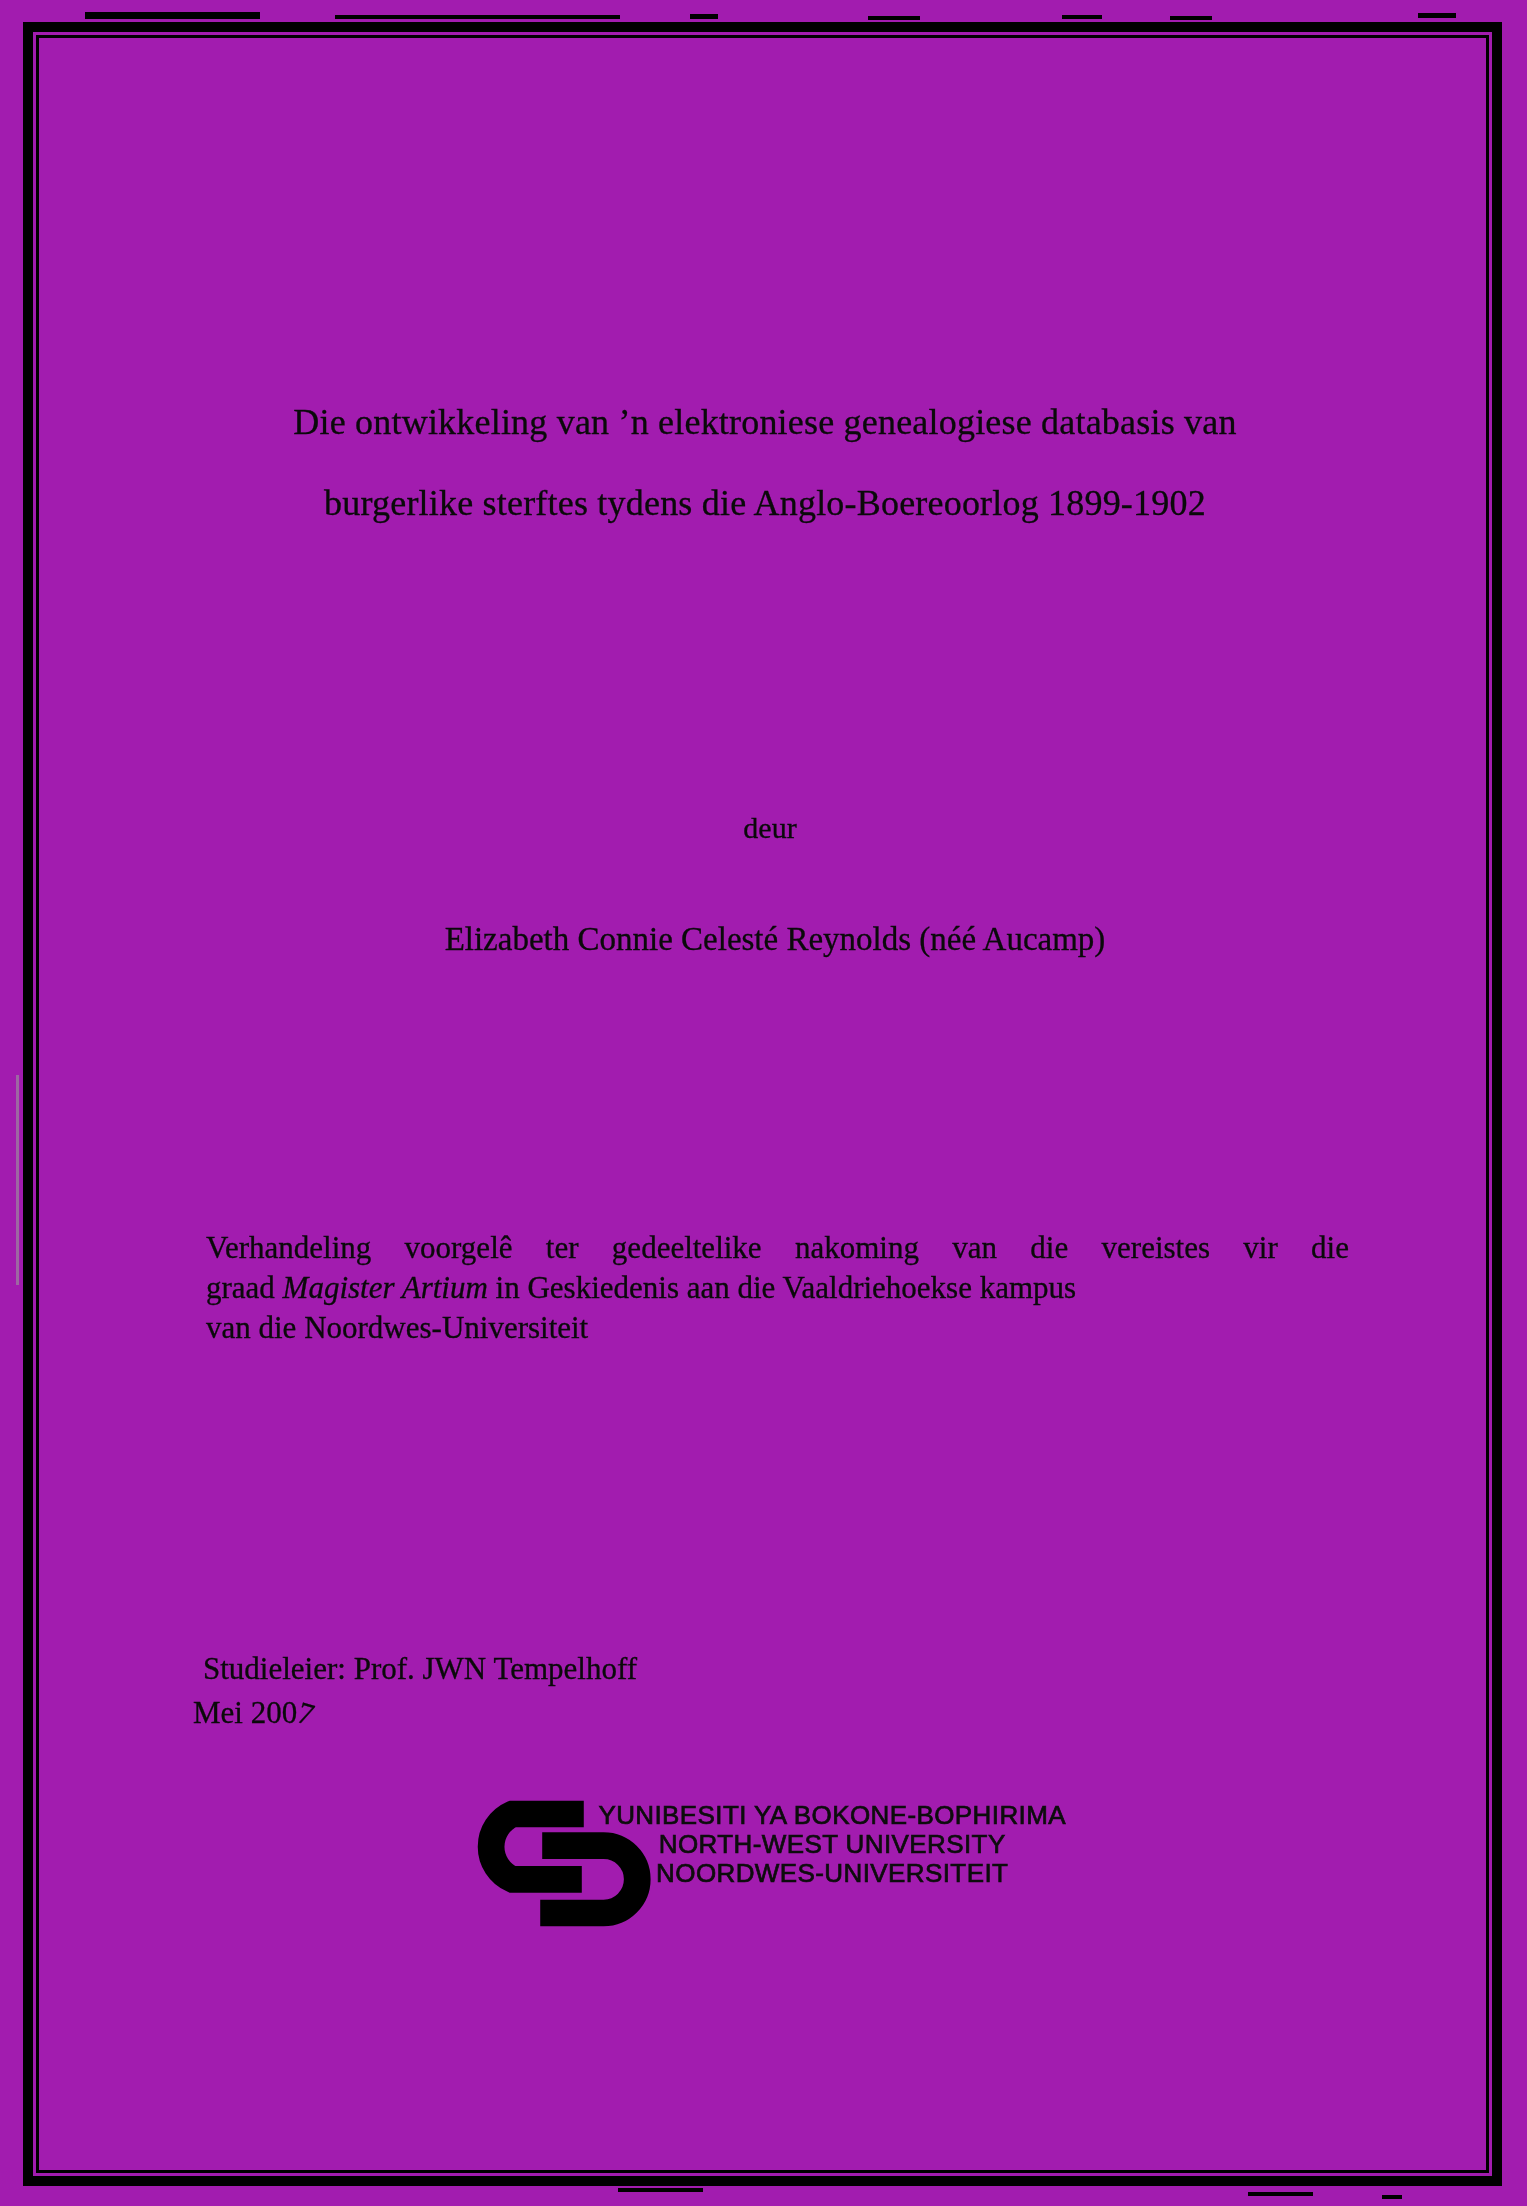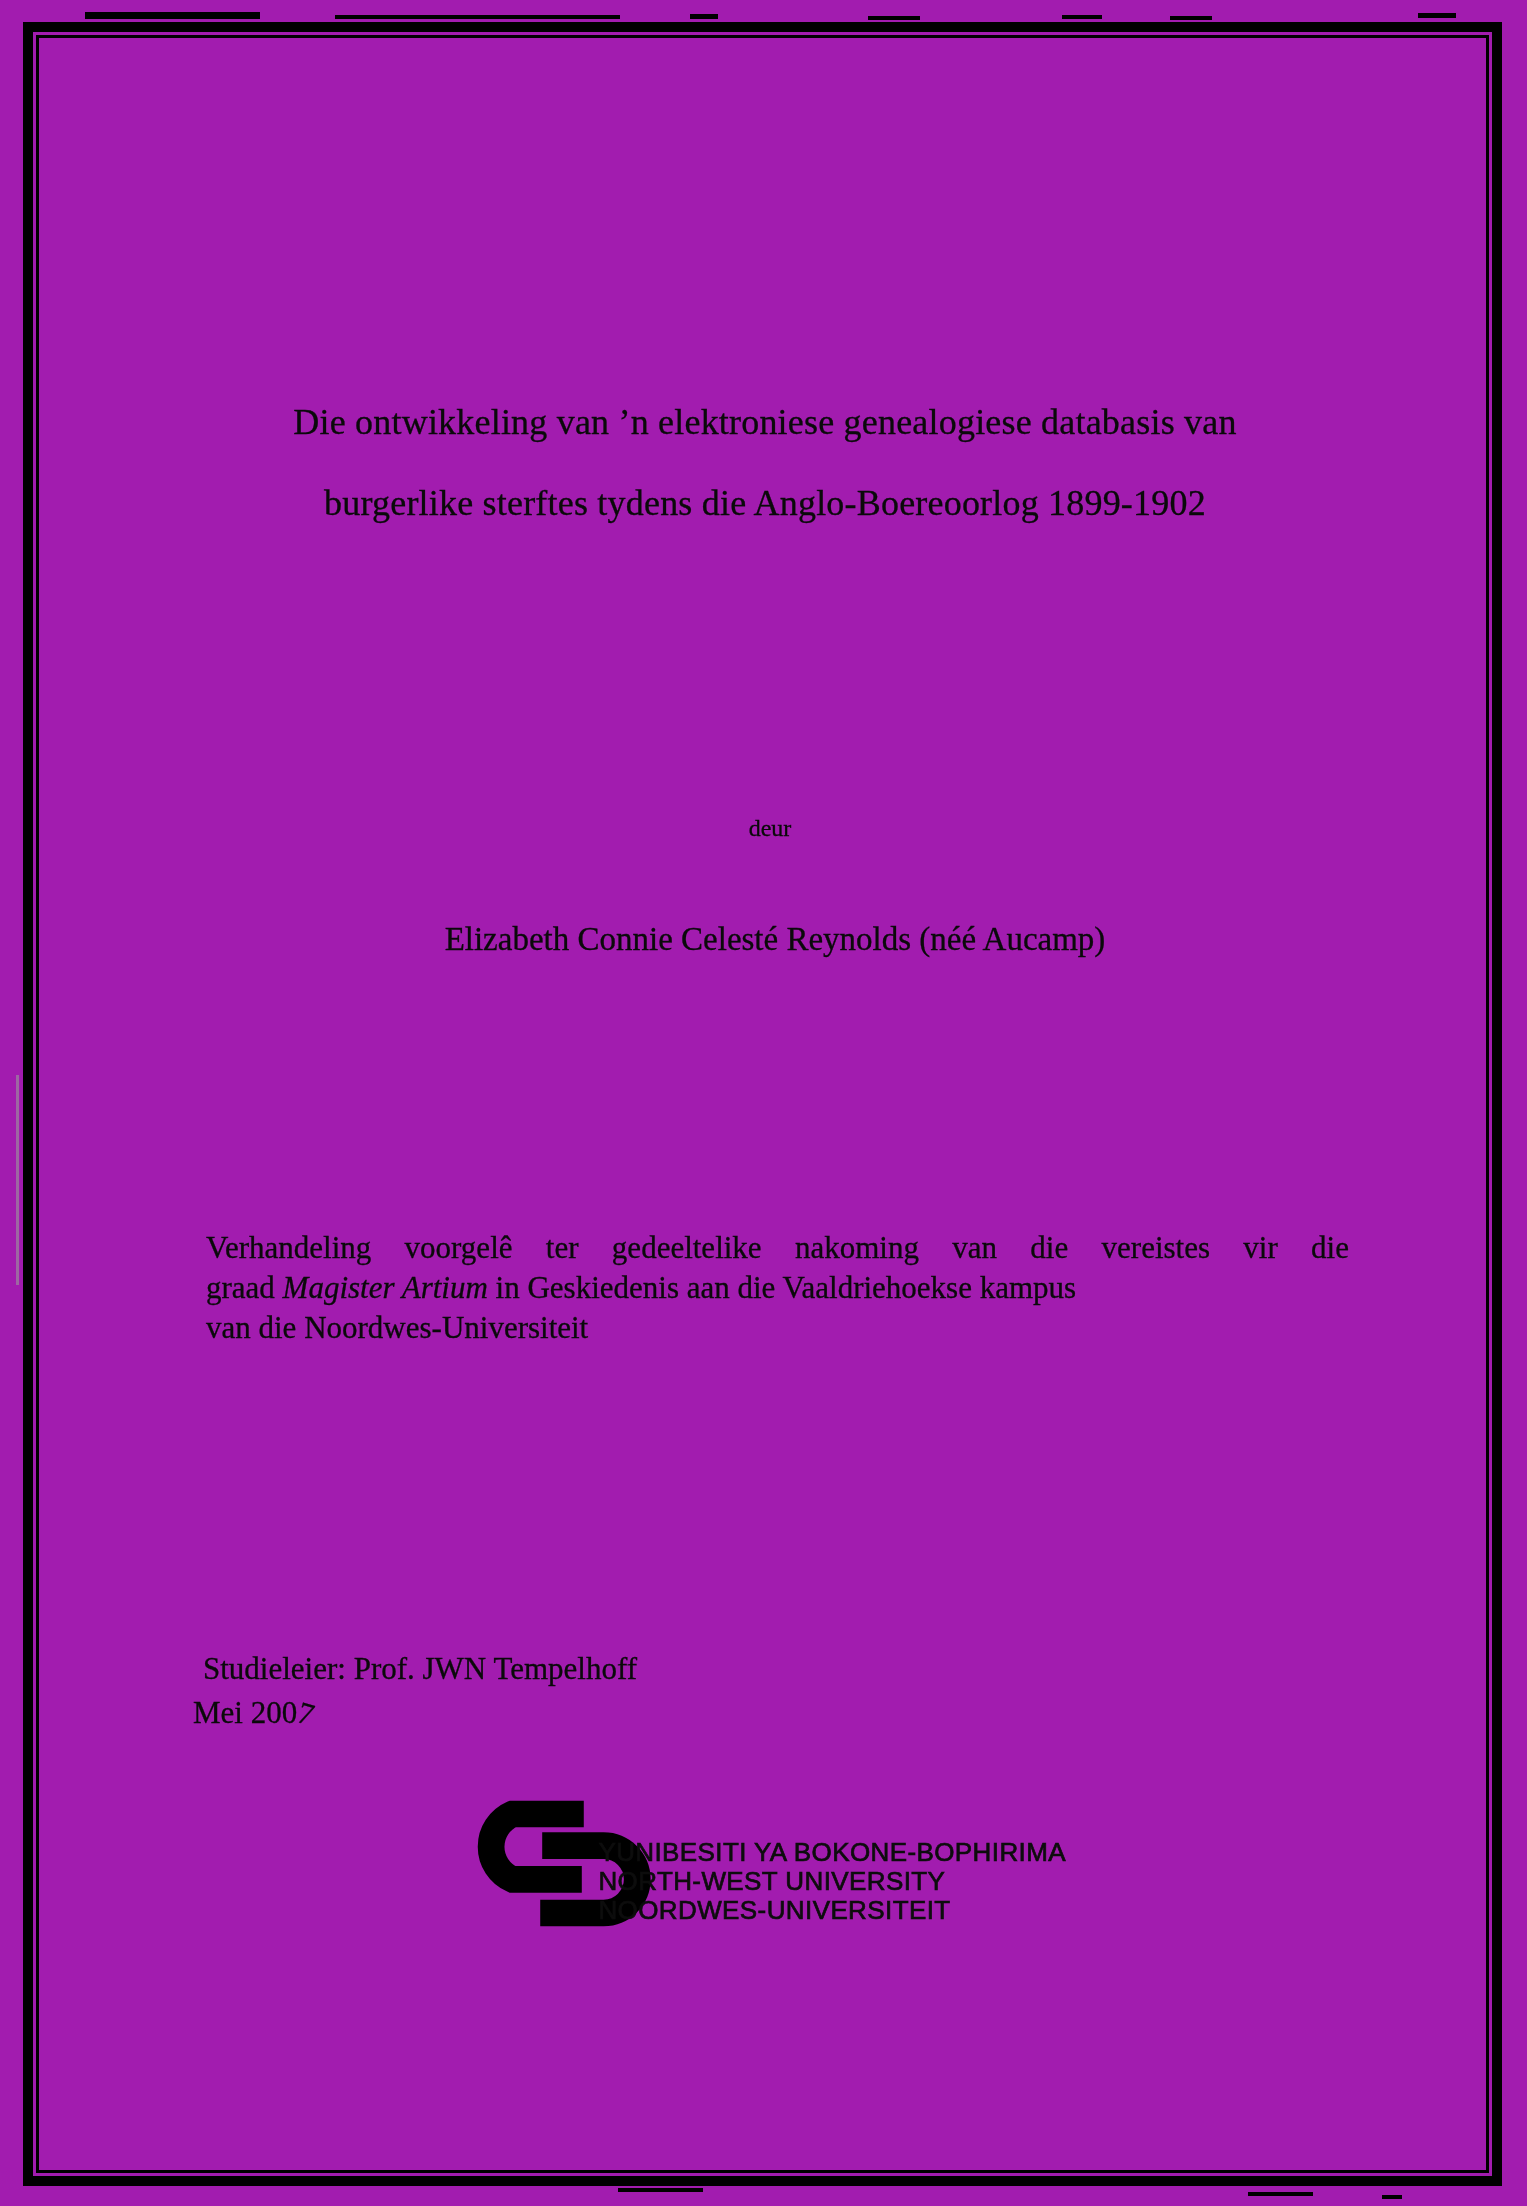--- a/index.html
+++ b/index.html
@@ -44,7 +44,7 @@
   .byline {
     position: absolute;
     left: 195px; top: 806px; width: 1150px;
-    font-size: 24px; line-height: 44px;
+    font-size: 30px; line-height: 44px;
     text-align: center;
   }
 

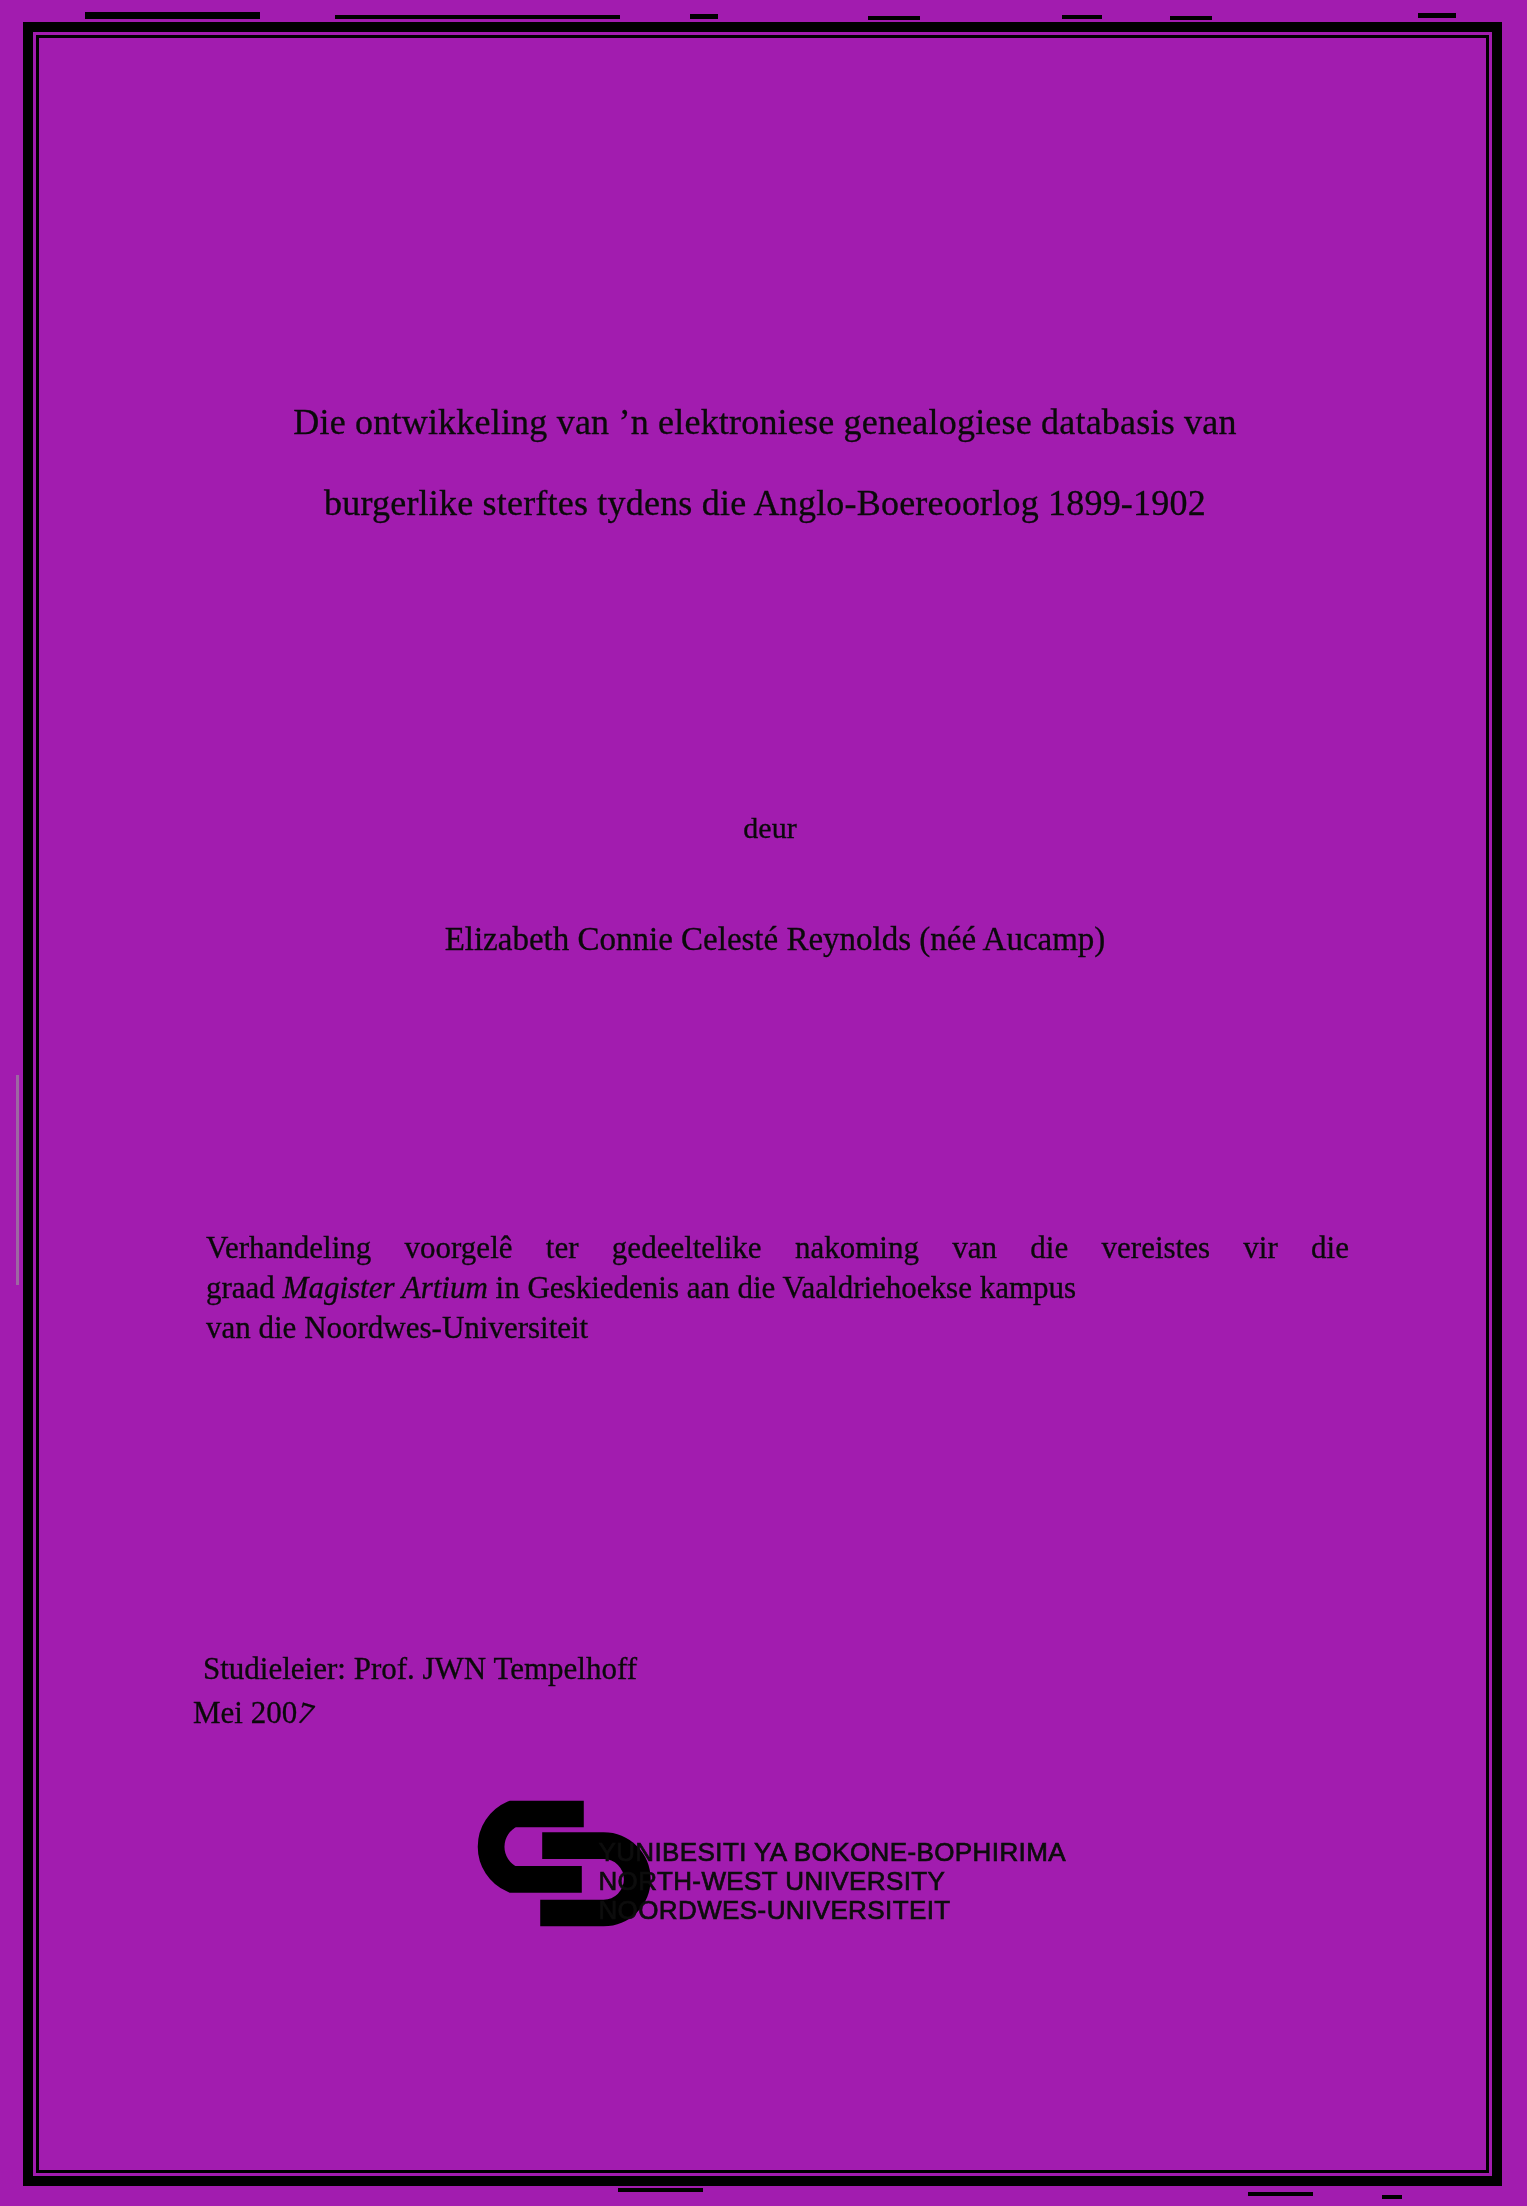--- a/index.html
+++ b/index.html
@@ -87,8 +87,8 @@
   }
   .logo-text {
     position: absolute;
-    right: 461px; top: 1838px;
-    text-align: left;
+    right: 461px; top: 1801px;
+    text-align: center;
     font-family: "Liberation Sans", "DejaVu Sans", sans-serif;
     font-size: 26px; line-height: 29px;
     letter-spacing: 0.4px;

